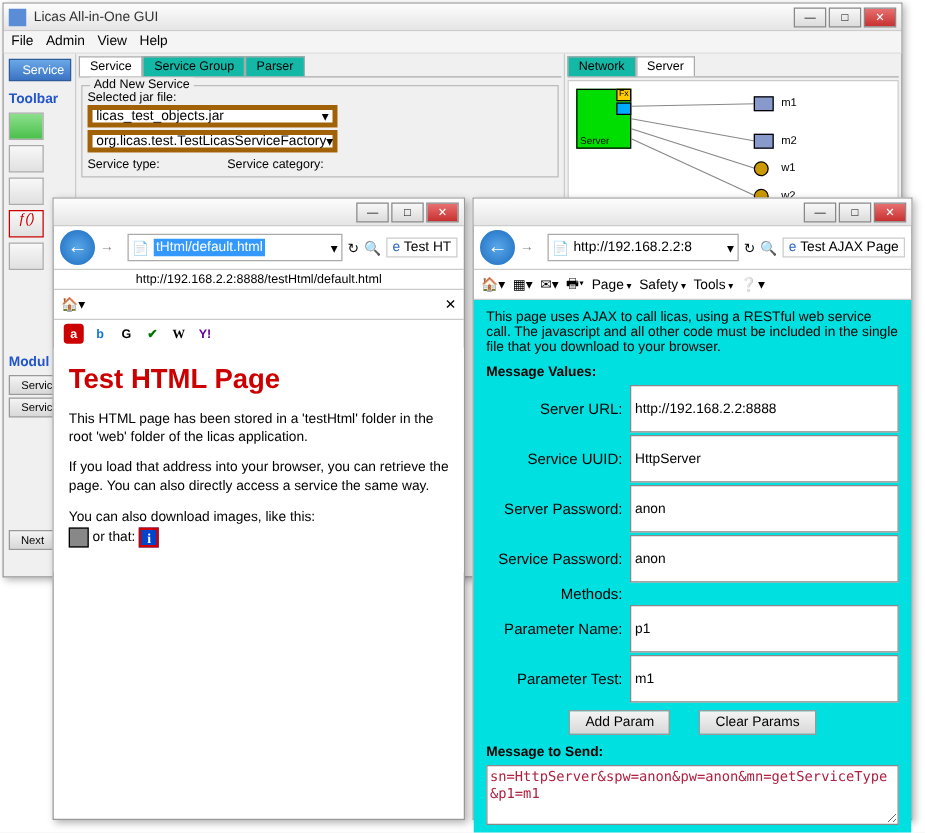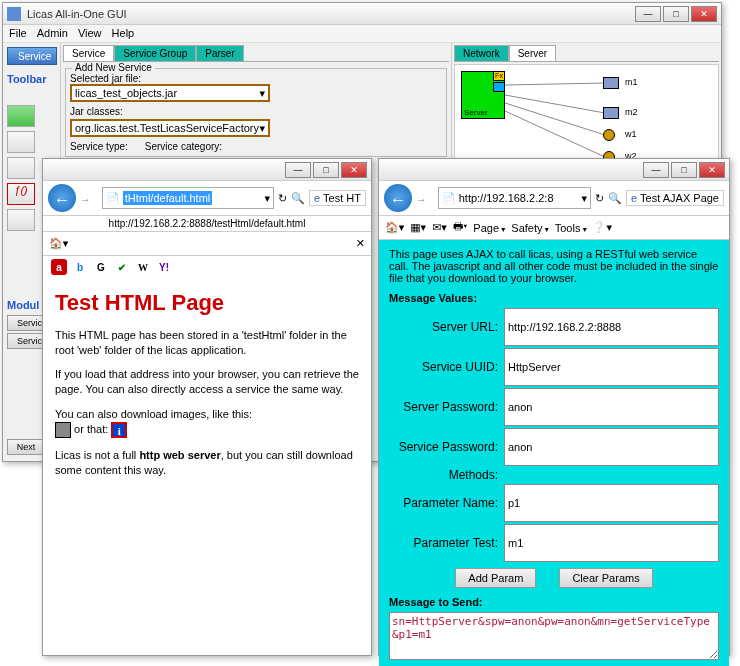--- a/index.html
+++ b/index.html
@@ -75,7 +75,7 @@
 
     <div style="width:58px; border-right:1px solid #ccc; padding:4px;">
       <button class="bluebtn" style="width:50px;">Service</button>
-      <div style="color:#2255cc; font-weight:bold; margin:8px 0 20px;">Toolbar</div>
+      <div style="color:#2255cc; font-weight:bold; margin:8px 0 5px;">Toolbar</div>
       <div class="tbbox tbgreen"></div>
       <div class="tbbox"></div>
       <div class="tbbox"></div>

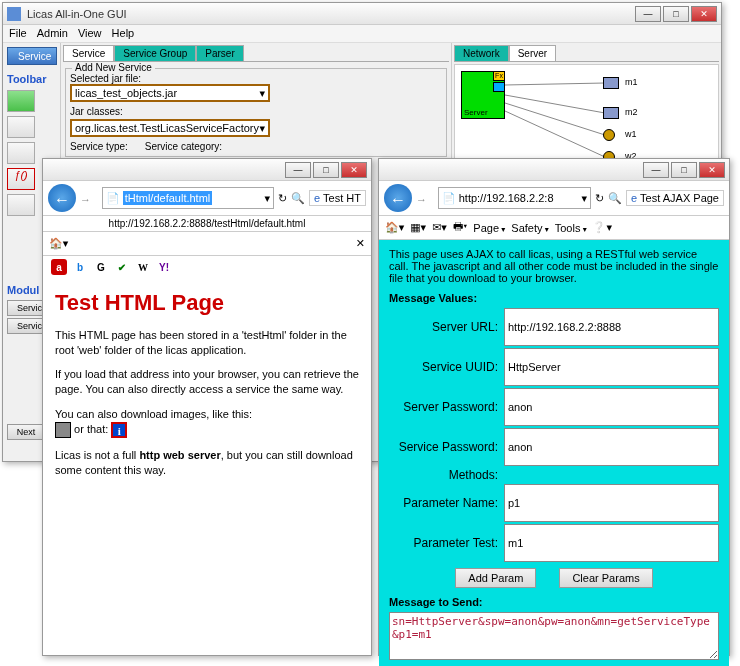--- a/index.html
+++ b/index.html
@@ -15,7 +15,7 @@
 .menubar { height: 18px; background: #f5f5f5; display: flex; gap: 10px; padding: 2px 6px; border-bottom: 1px solid #ddd; }
 .fieldset { border: 1px solid #bbb; margin: 2px; padding: 4px; position: relative; }
 .fieldset .legend { position: absolute; top: -7px; left: 6px; background: #f0f0f0; padding: 0 3px; font-size: 10px; }
-.combo { width: 200px; height: 18px; border: 2px solid #a16207; background: #fff; padding: 1px 3px; display: flex; align-items: center; }
+.combo { width: 200px; height: 18px; border: 4px solid #a16207; background: #fff; padding: 1px 3px; display: flex; align-items: center; }
 .lbl { font-size: 10px; }
 
 .bluebtn { background: linear-gradient(#6aa8e8,#3b73c2); color: #fff; border: 1px solid #2c5a9a; height: 18px; padding: 1px 10px; font-size: 10px; }

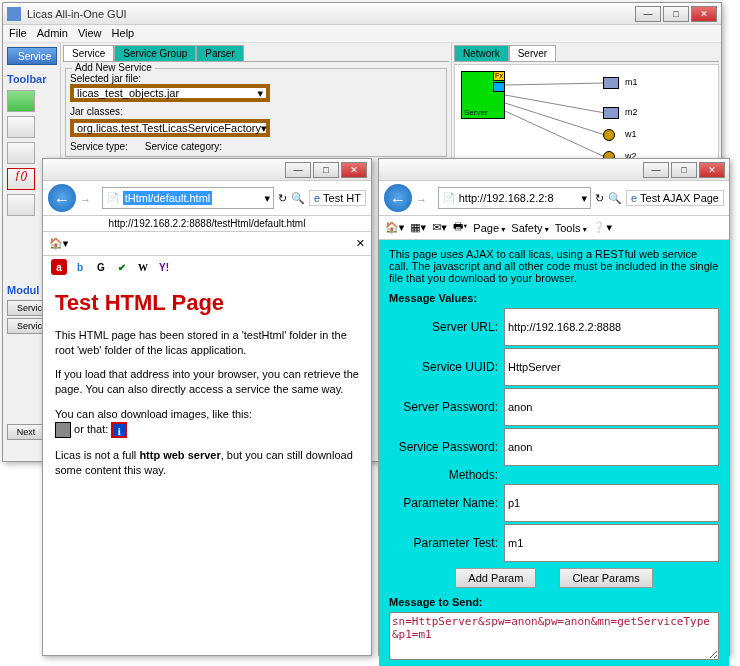--- a/index.html
+++ b/index.html
@@ -102,7 +102,6 @@
             <span>licas_test_objects.jar</span>
             <span style="margin-left:auto;">▾</span>
           </div>
-        <div class="lbl" style="margin-top:4px;">Jar classes:</div>
         <div class="combo" style="margin-top:2px;">
             <span>org.licas.test.TestLicasServiceFactory</span>
             <span style="margin-left:auto;">▾</span>

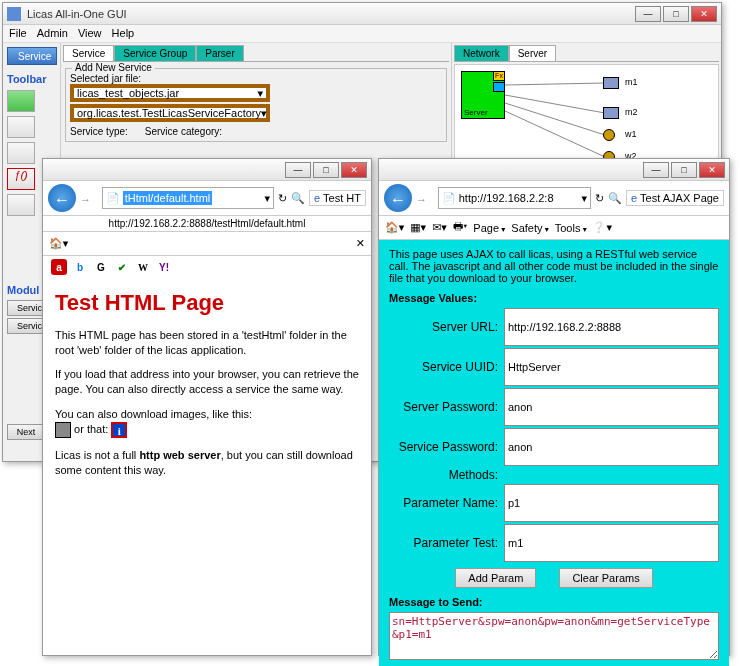--- a/index.html
+++ b/index.html
@@ -106,7 +106,7 @@
             <span>org.licas.test.TestLicasServiceFactory</span>
             <span style="margin-left:auto;">▾</span>
           </div>
-        <div style="display:flex; gap:17px; margin-top:4px;">
+        <div style="display:flex; gap:54px; margin-top:4px;">
           <span class="lbl">Service type:</span>
           <span class="lbl">Service category:</span>
         </div>

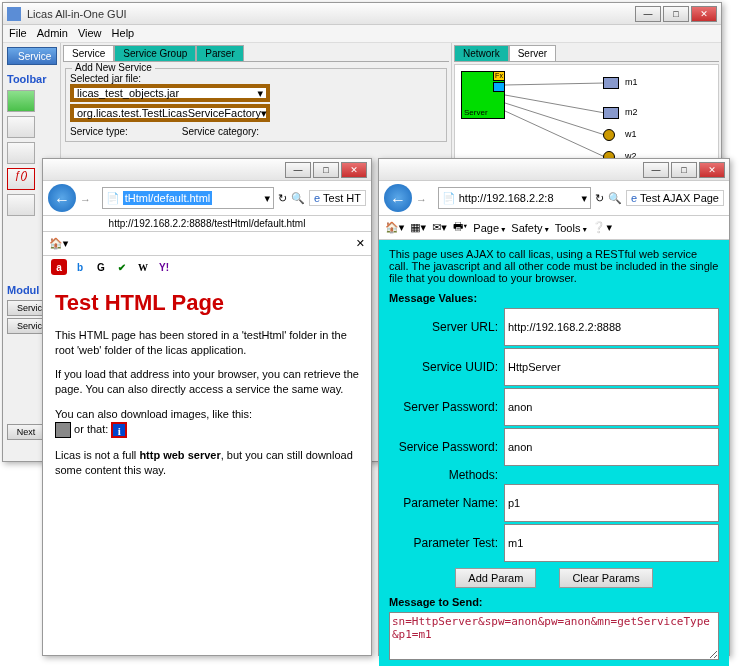--- a/index.html
+++ b/index.html
@@ -188,9 +188,6 @@
       <span>or that:</span>
       <span class="sq2">i</span>
     </p>
-    <p>
-      <span>Licas is not a full </span><b>http web server</b><span>, but you can still download some content this way.</span>
-    </p>
   </div>
 </div>
 

